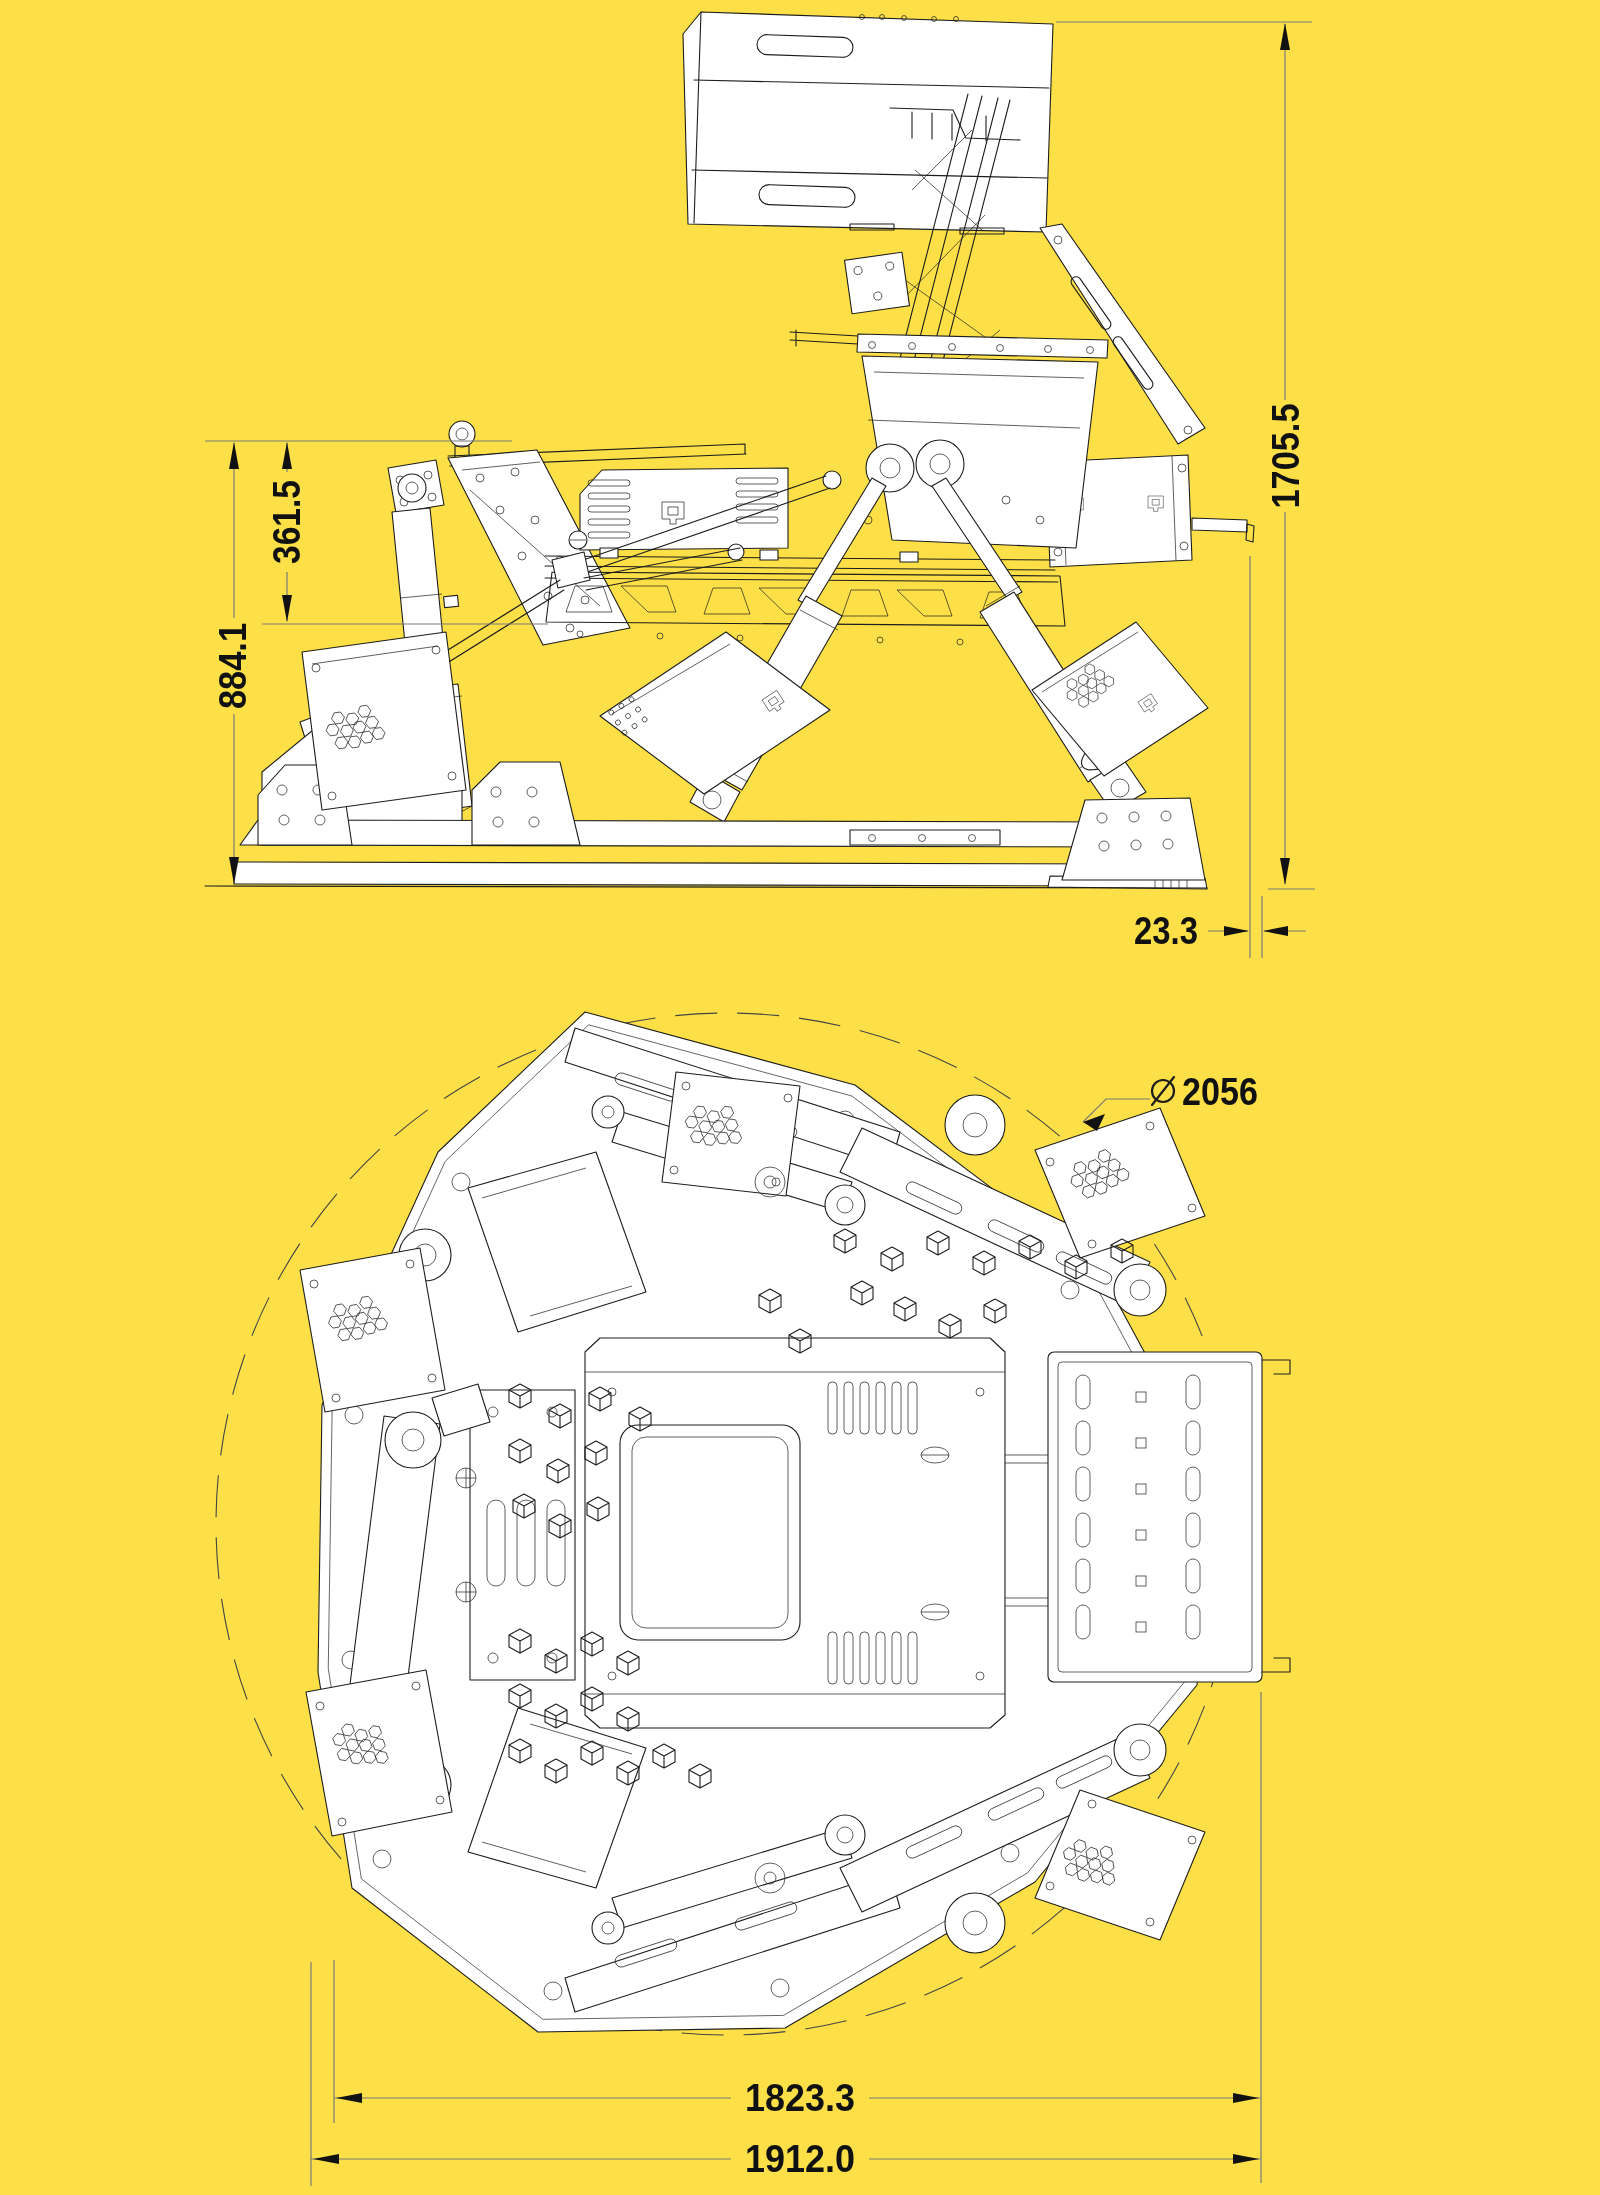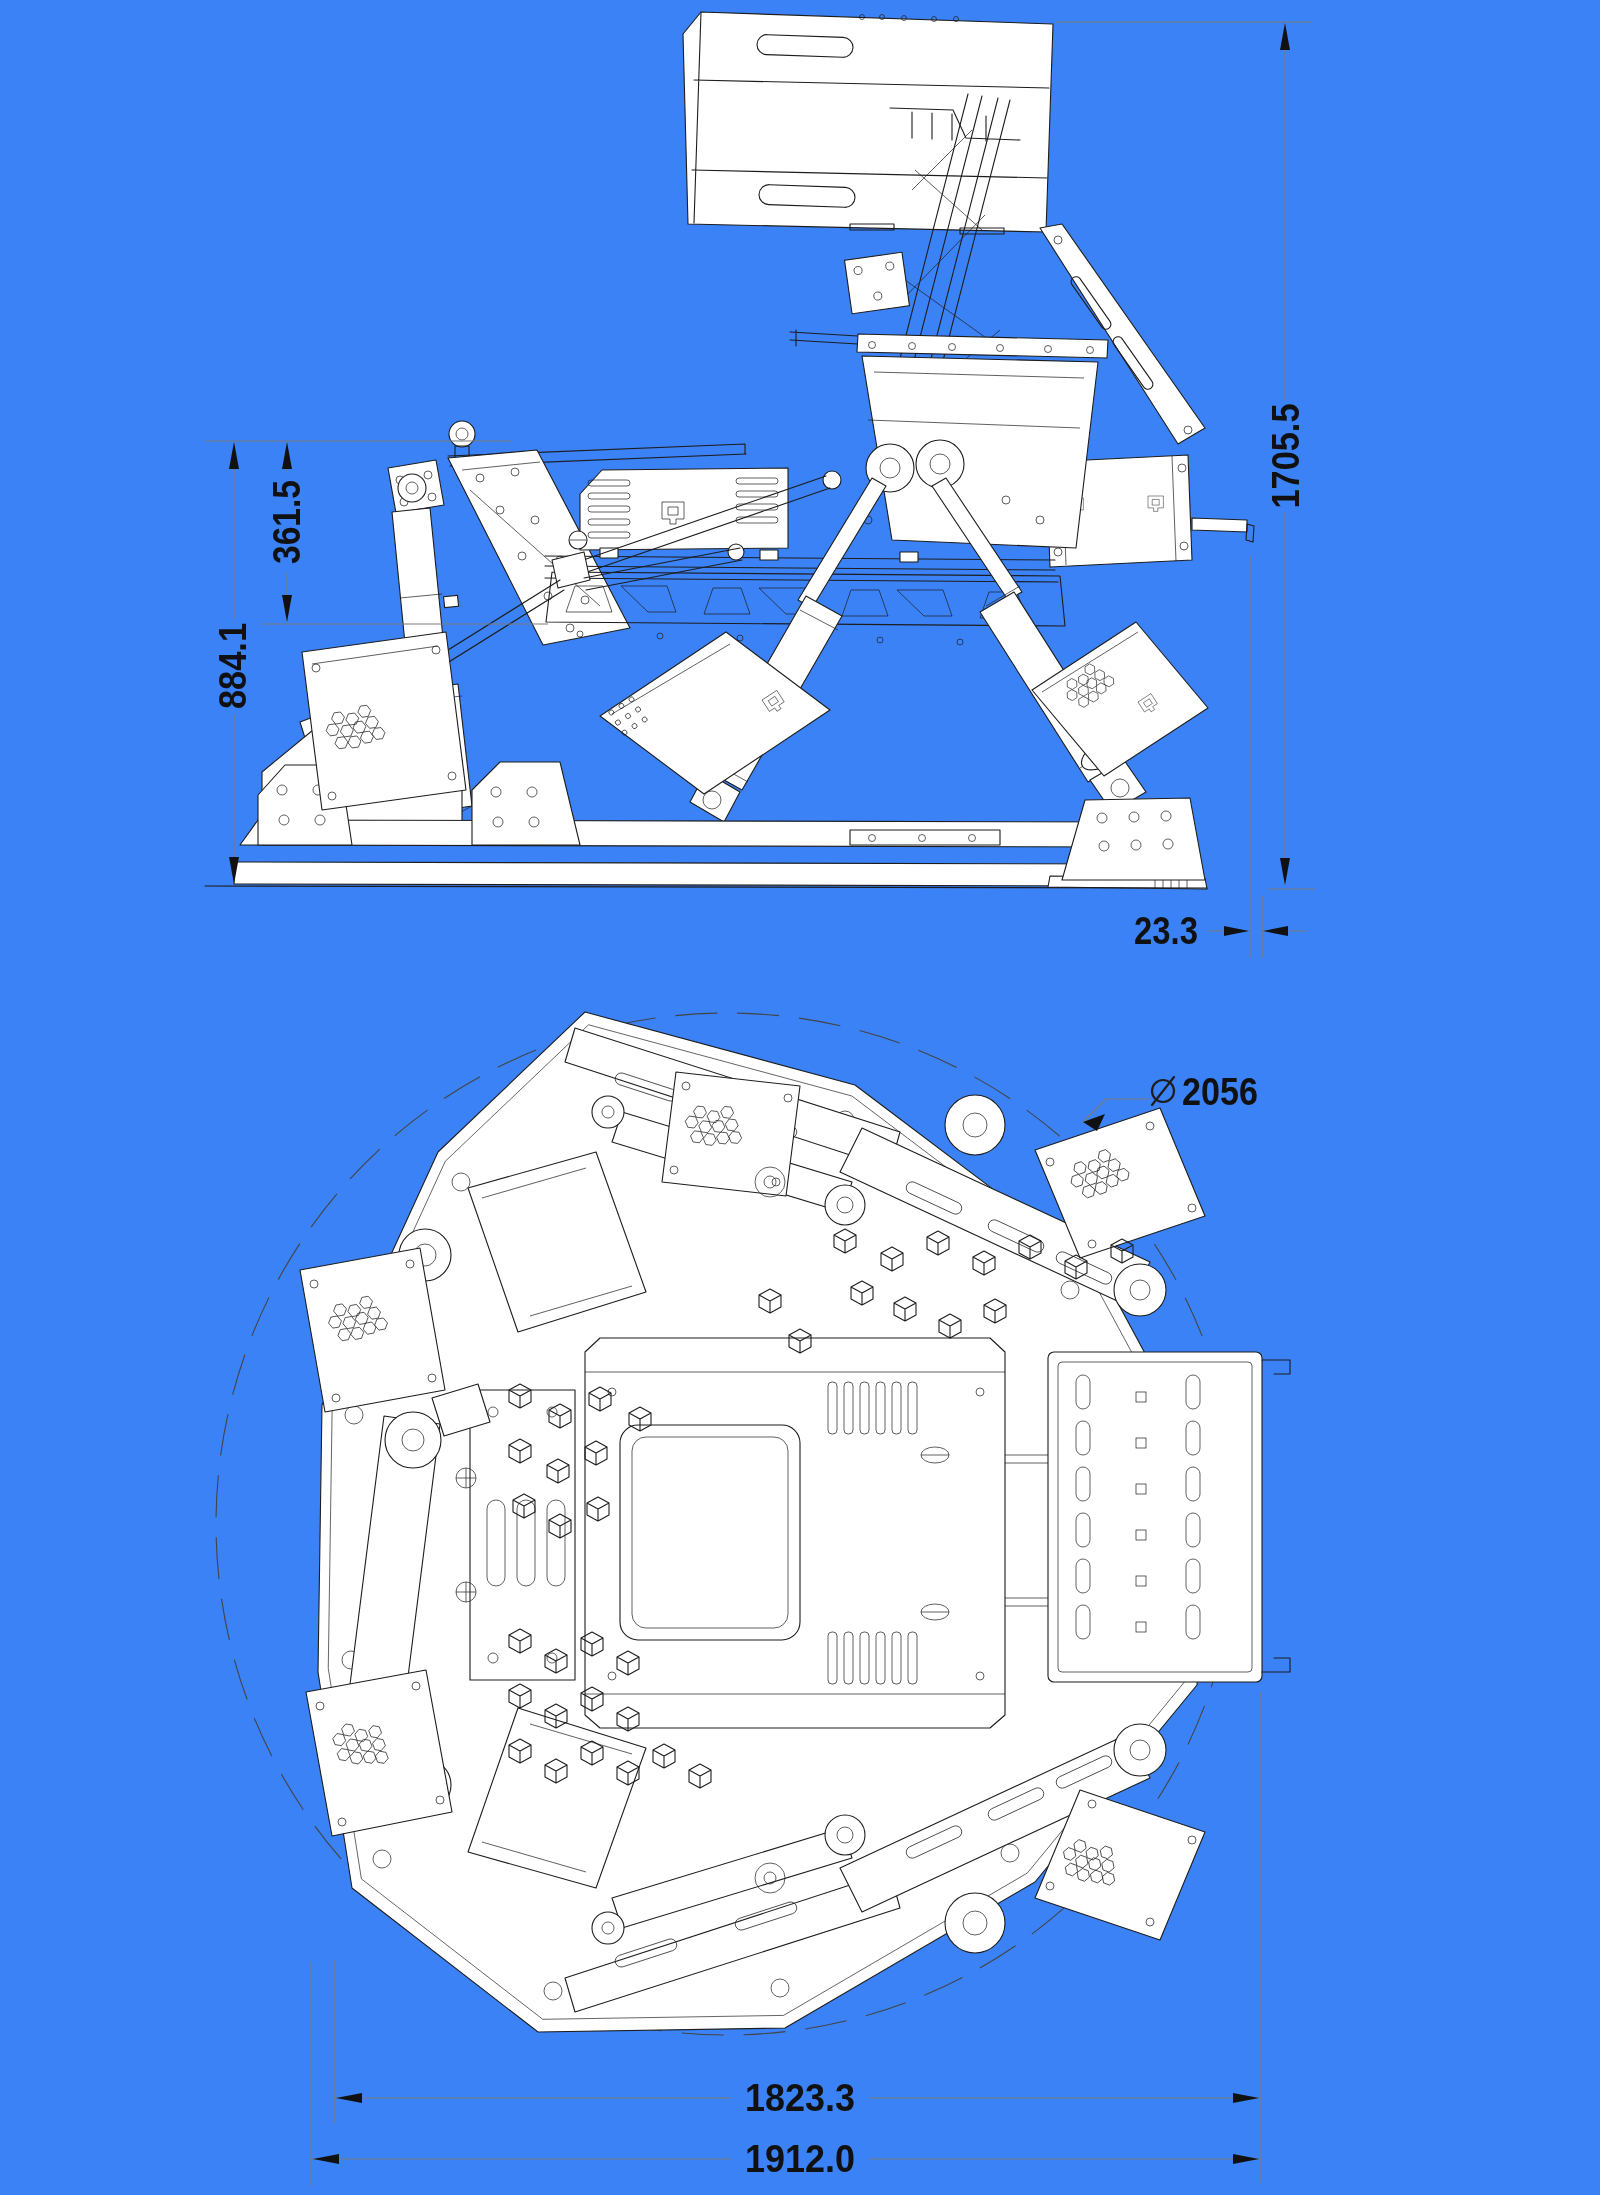--- a/index.html
+++ b/index.html
@@ -3,7 +3,7 @@
 <meta charset="utf-8">
 <style>
   html,body{margin:0;padding:0;background:#ffffff;}
-  .page{width:1600px;height:2195px;background:#3b82f6;position:relative;overflow:hidden;}
+  .page{width:1600px;height:2195px;background:#fde047;position:relative;overflow:hidden;}
   svg{display:block;}
   .ln{fill:none;stroke:#1d1d1d;stroke-width:1.1;stroke-linejoin:round;stroke-linecap:round;}
   .lnf{fill:#ffffff;stroke:#1d1d1d;stroke-width:1.1;stroke-linejoin:round;stroke-linecap:round;}

